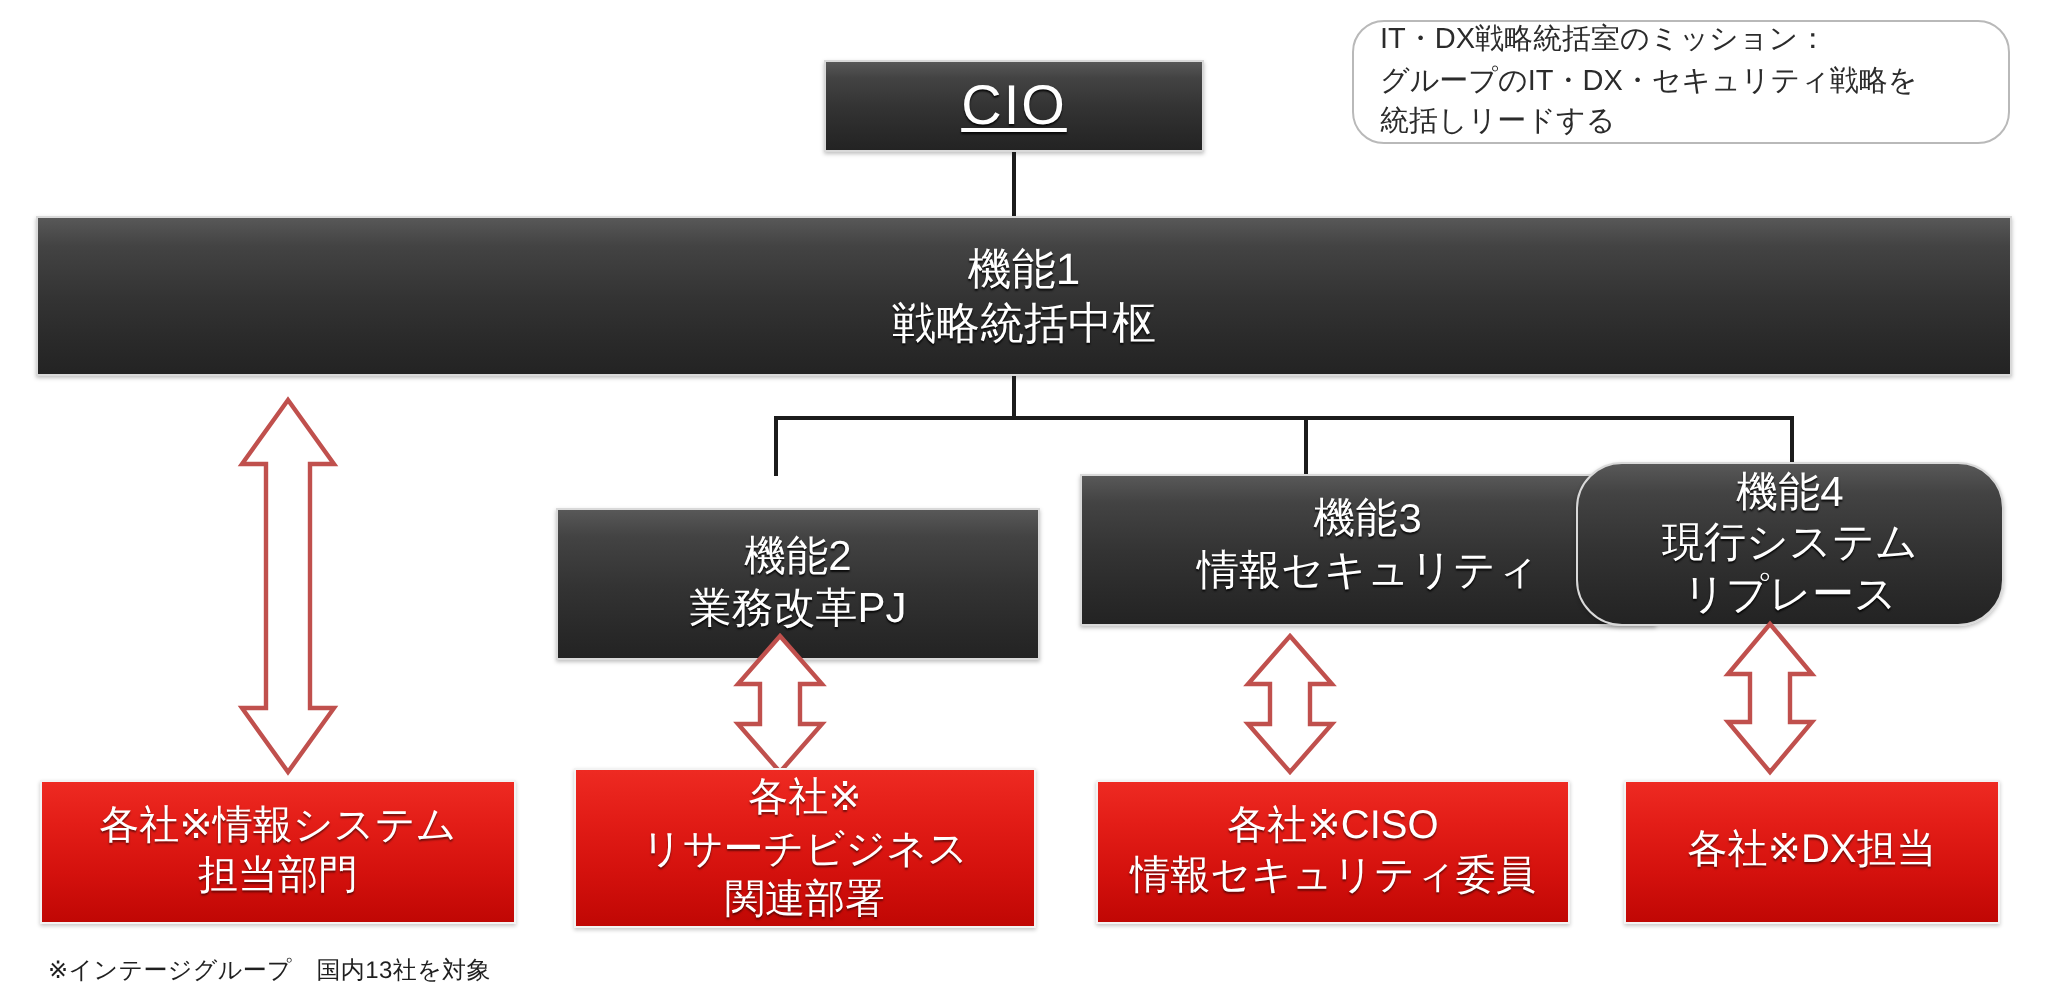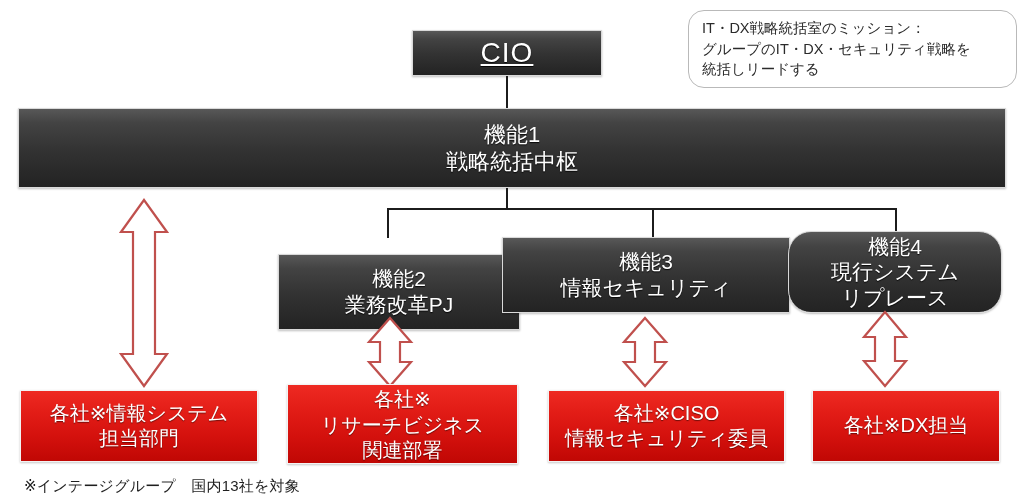--- a/index.html
+++ b/index.html
@@ -62,10 +62,10 @@
 
   
   #mission-callout{
-    position:absolute;left:676px;top:10px;width:329px;height:78px;
+    position:absolute;left:676px;top:10px;width:329px;height:62px;
     border:1.4px solid #b9b9b9;border-radius:16px;background:#ffffff;
     box-sizing:border-box;
-    display:flex;align-items:center;margin-left:12px;
+    display:flex;align-items:center;
   }
   #mission-callout .txt{
     font-size:14.5px;line-height:1.42;color:#2b2b2b;padding:0 13px;

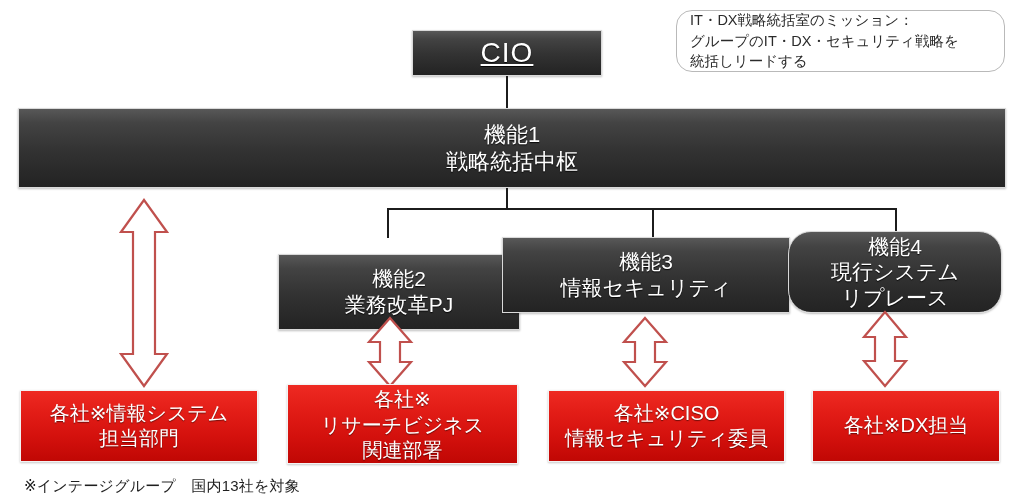--- a/index.html
+++ b/index.html
@@ -36,7 +36,7 @@
 
   .func-box{height:76px;top:237px;}
   #func2-box{left:278px;width:242px;margin-top:17px;}
-  #func3-box{left:502px;width:288px;}
+  #func3-box{left:540px;width:288px;font-family:Liberation Mono, monospace;}
   #func4-box{left:788px;width:214px;top:231px;height:82px;border-radius:23px;}
   .func-box .txt{font-size:21px;}
   #func4-box .txt{font-size:21px;line-height:1.2;}

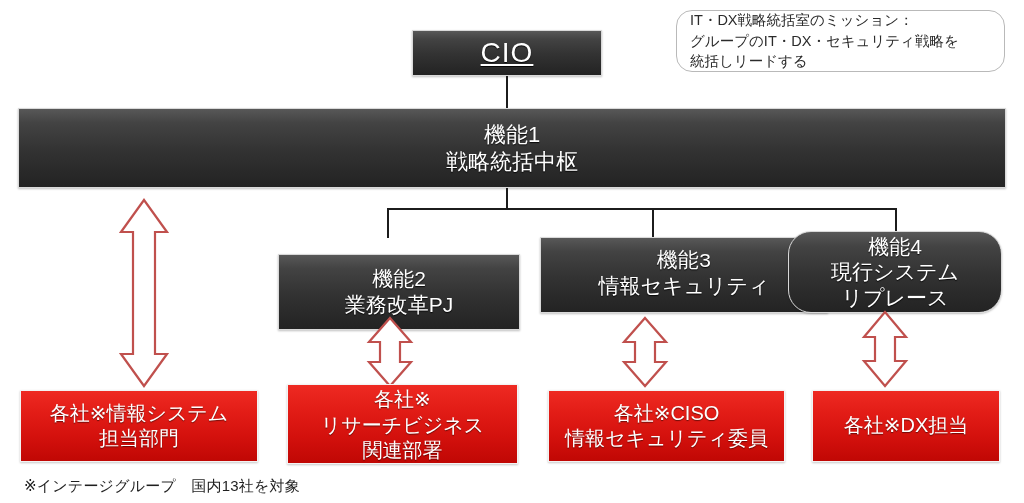--- a/index.html
+++ b/index.html
@@ -84,7 +84,7 @@
   
   #footnote{
     position:absolute;left:24px;top:477px;
-    font-size:15px;color:#1f1f1f;letter-spacing:.2px;white-space:pre;
+    font-size:12px;color:#1f1f1f;letter-spacing:.2px;white-space:pre;
   }
 </style>
 </head>

